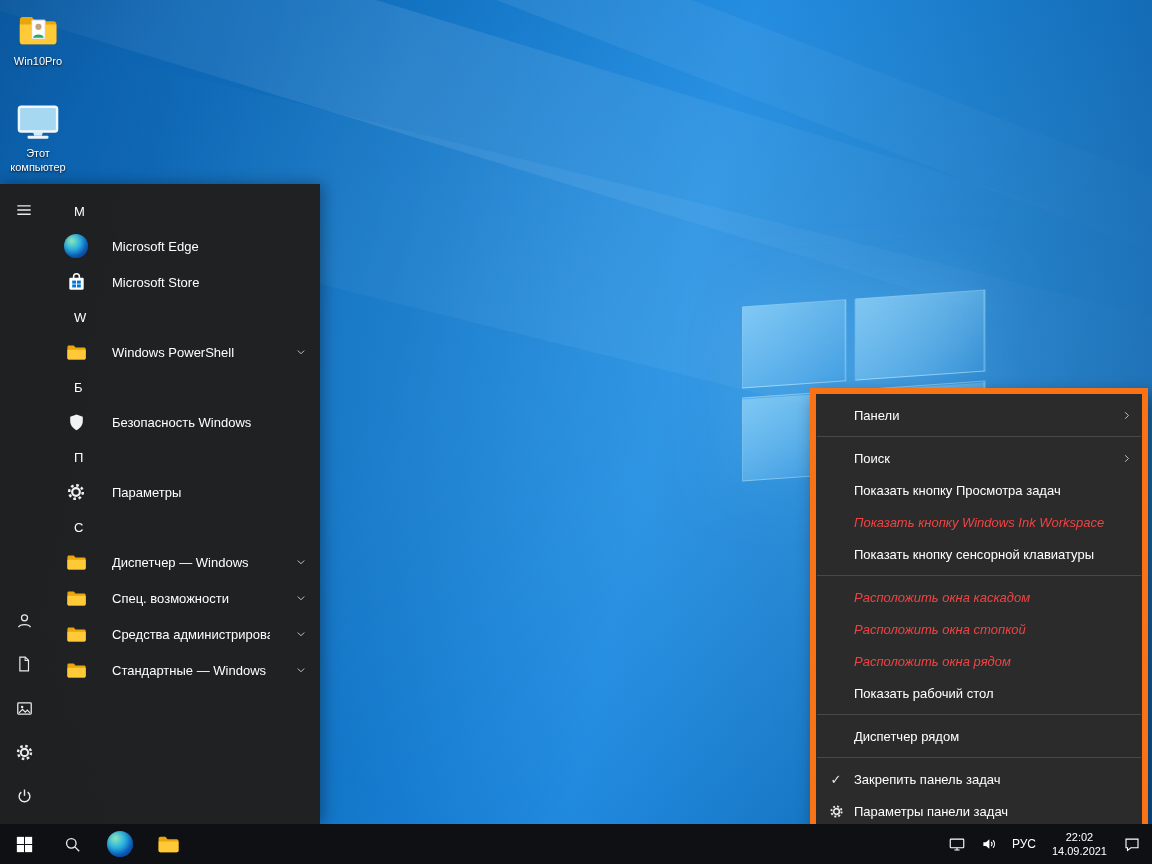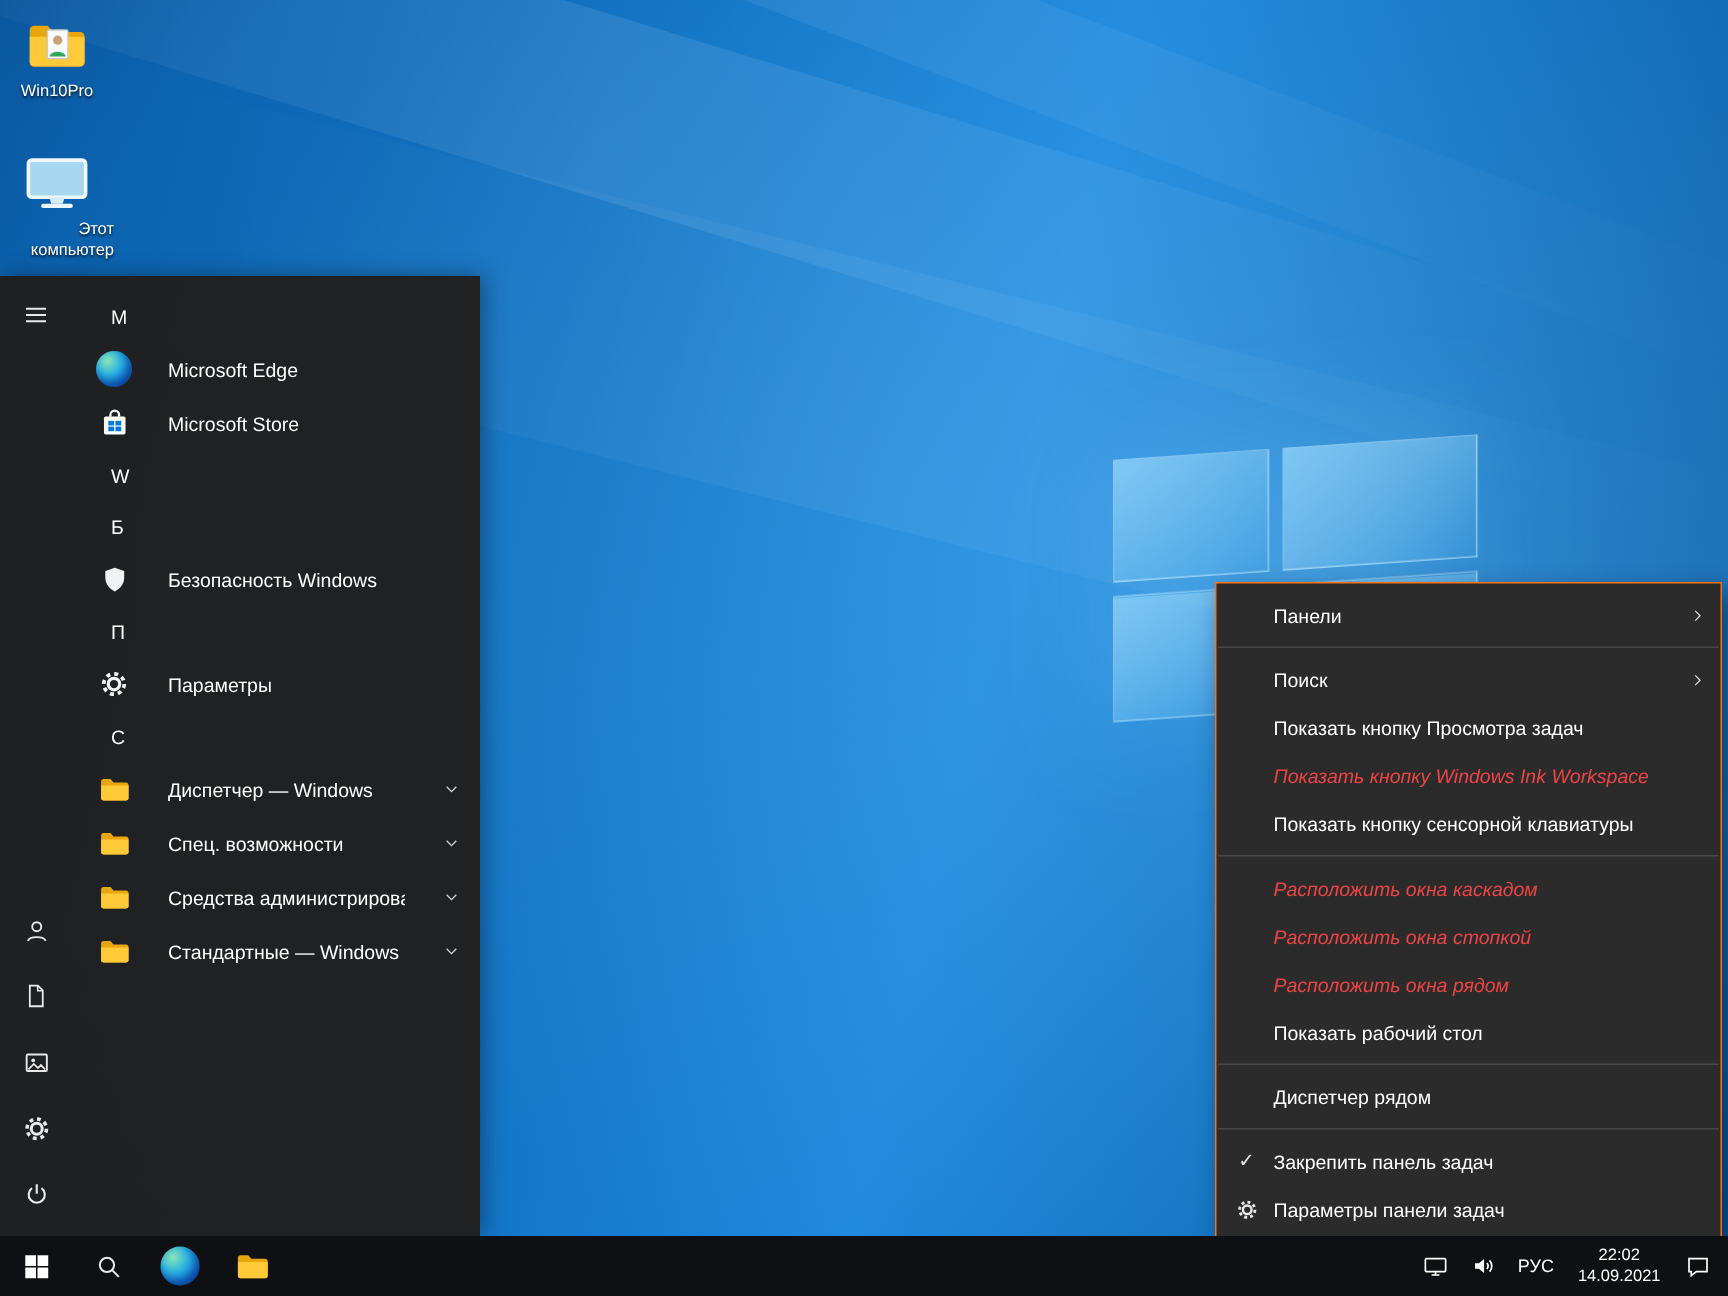--- a/index.html
+++ b/index.html
@@ -33,7 +33,7 @@
   .di-win10pro { left:0; top:8px; }
   .di-thispc  { left:0; top:100px; }
   .di-glyph { width:46px; height:44px; display:flex; align-items:center; justify-content:center; }
-  .di-label { color:#fff; font-size:11px; text-align:right; line-height:1.25;
+  .di-label { color:#fff; font-size:11px; text-align:center; line-height:1.25;
     text-shadow:0 1px 2px rgba(0,0,0,.85); }
 
   

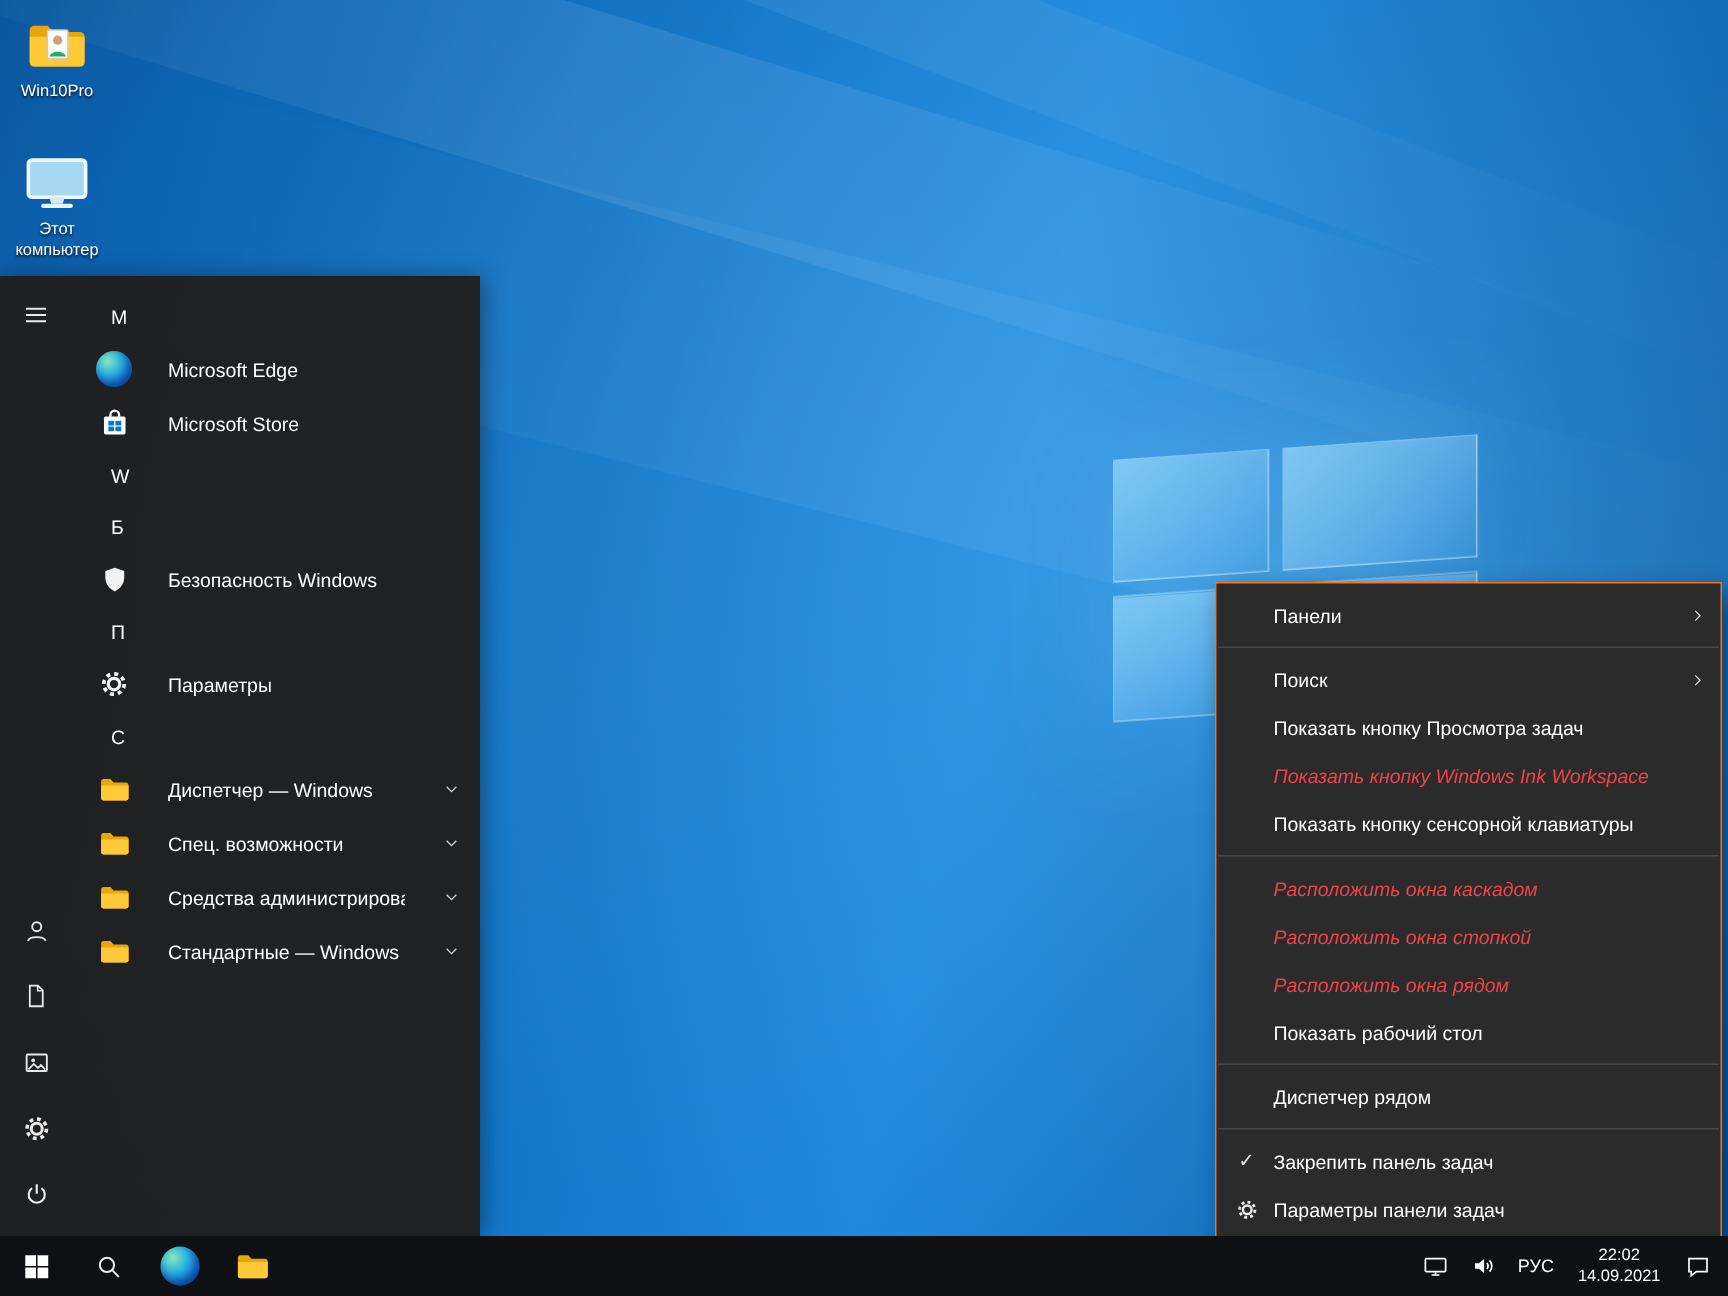--- a/index.html
+++ b/index.html
@@ -256,6 +256,19 @@
 
       <div class="section-letter">W</div>
 
+      <div class="app-row">
+        <span class="app-icon">
+            <svg class="ic" width="23" height="23">
+              <use href="#i-folder"></use>
+            </svg>
+          </span>
+        <span class="app-label">Windows PowerShell</span>
+        <span class="chev">
+            <svg class="ic" width="14" height="14">
+              <use href="#i-chev-down"></use>
+            </svg>
+          </span>
+      </div>
 
       <div class="section-letter">Б</div>
 

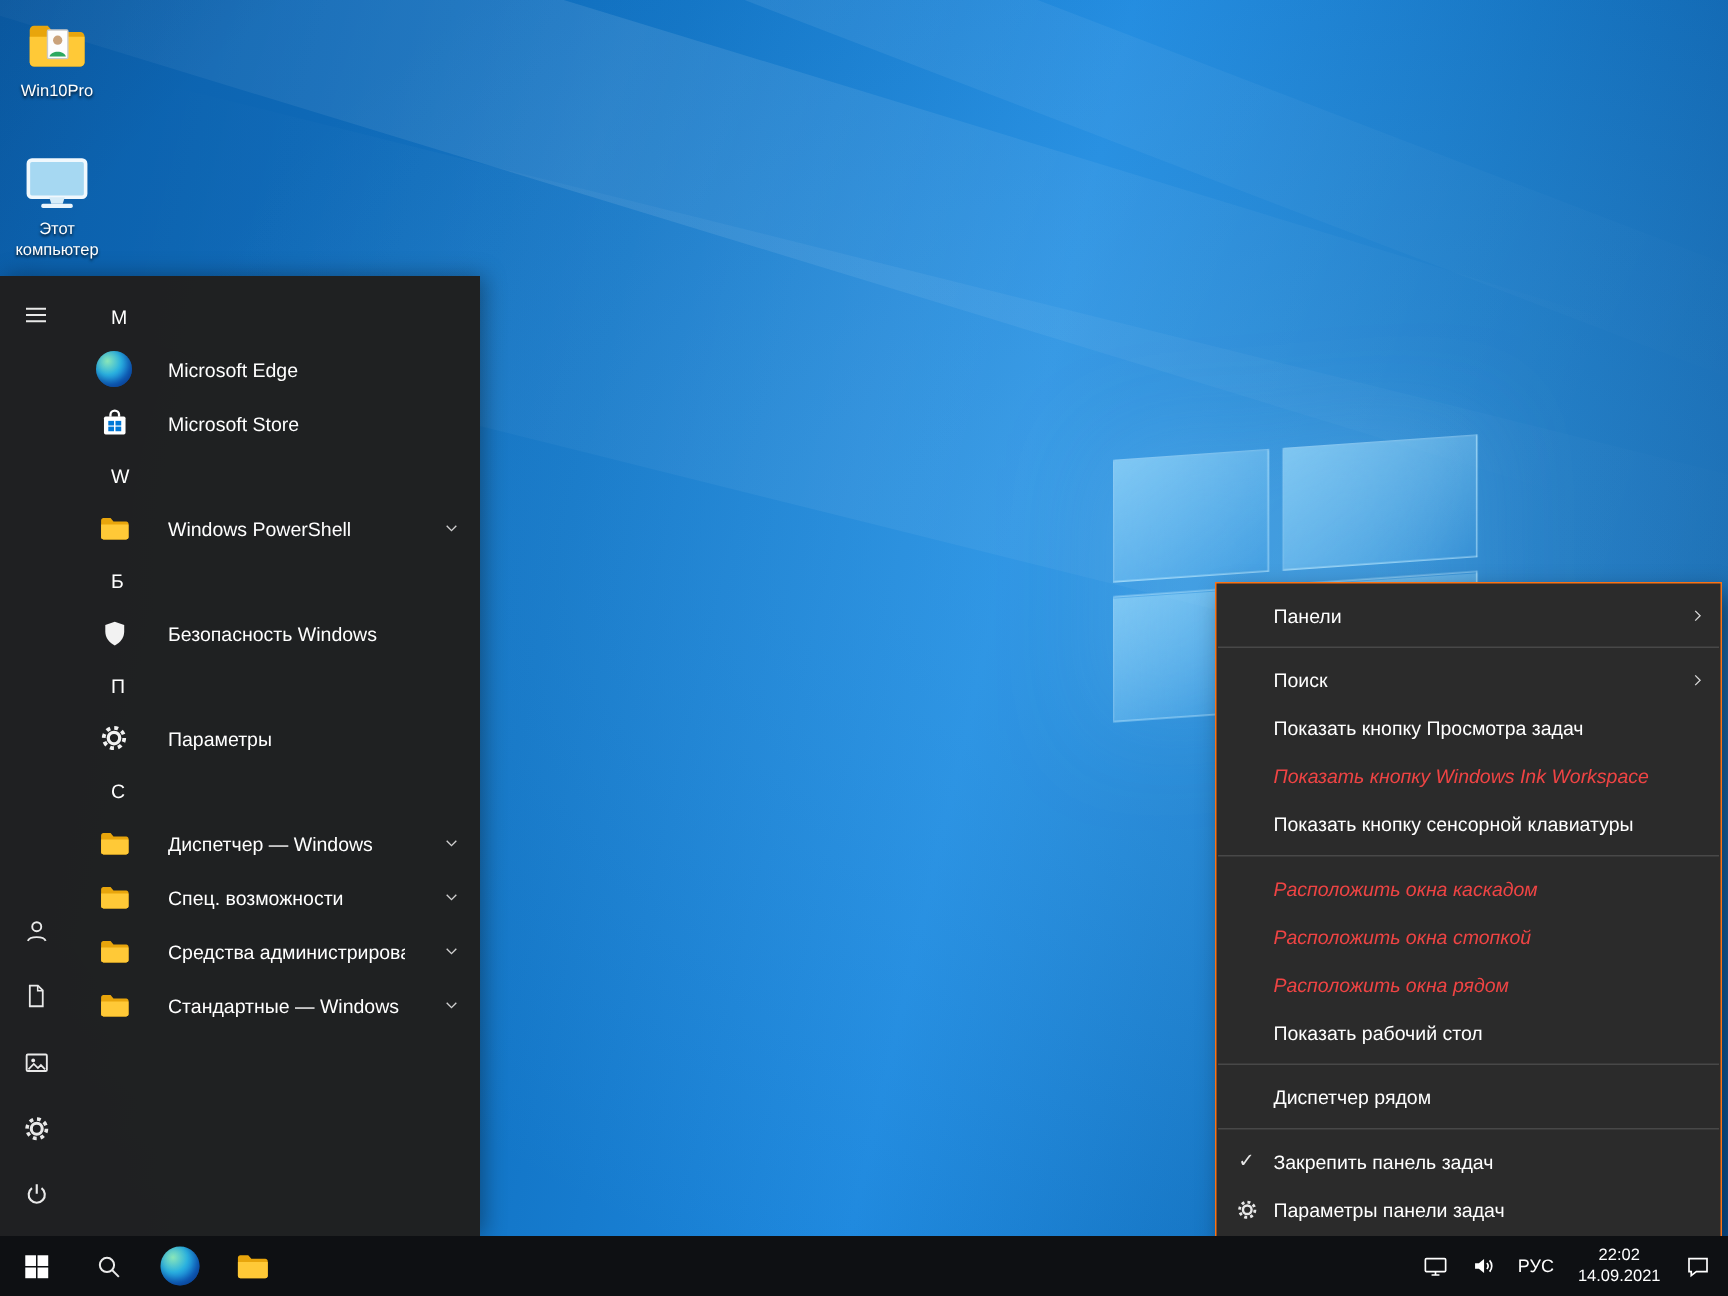--- a/index.html
+++ b/index.html
@@ -59,7 +59,7 @@
 
   
   .context-menu { position:absolute; left:810px; top:388px; width:338px; z-index:4;
-    background:#2b2b2b; border:1px solid #f97316; padding:5px 0;
+    background:#2b2b2b; border:6px solid #f97316; padding:5px 0;
     box-shadow:5px 7px 16px rgba(0,0,0,.45); color:#fff; font-size:13px; }
   .menu-item { position:relative; height:32px; display:flex; align-items:center;
     padding:0 30px 0 38px; cursor:pointer; white-space:nowrap; }

